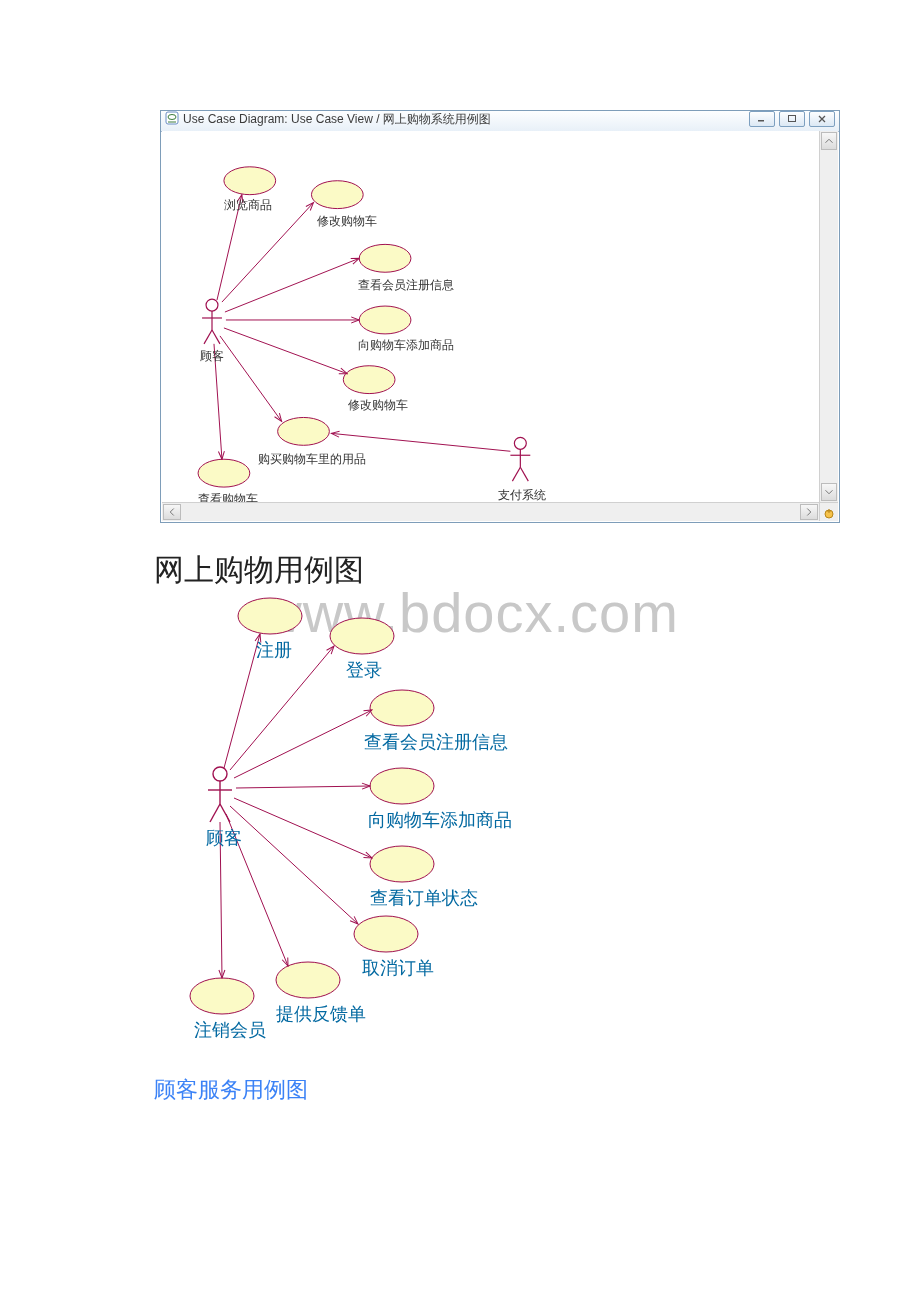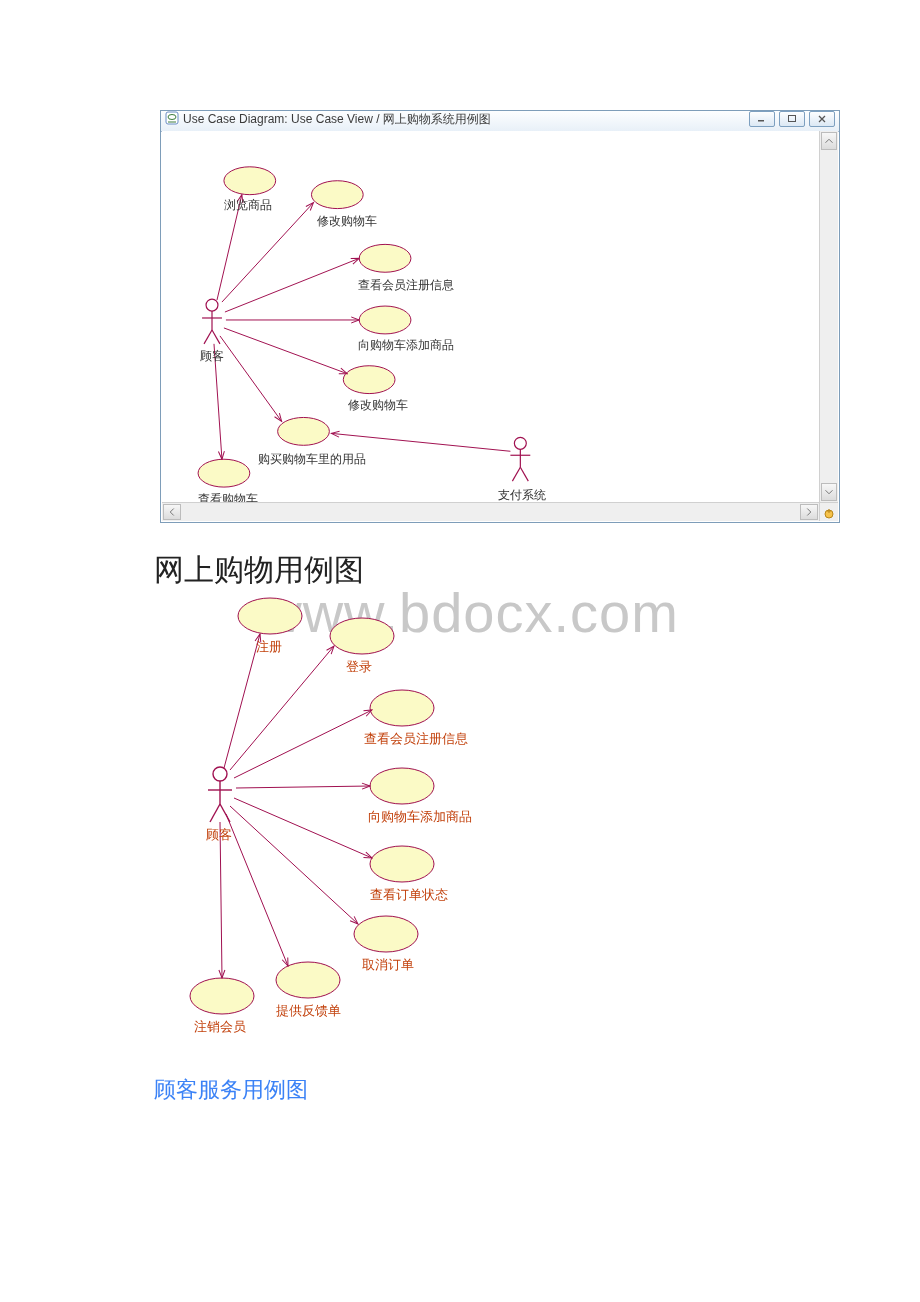--- a/index.html
+++ b/index.html
@@ -24,7 +24,7 @@
   .diagram2{position:absolute;left:170px;top:586px;width:480px;height:475px;}
   .watermark{position:absolute;left:160px;top:580px;width:620px;text-align:center;font-size:56px;color:#c8c8c8;font-family:Arial,sans-serif;letter-spacing:1px;pointer-events:none;user-select:none;font-weight:400;}
   .lbl{position:absolute;font-size:12px;color:#333;white-space:nowrap;text-align:right;}
-  .lbl2{position:absolute;font-size:13px;color:#c2410c;white-space:nowrap;}
+  .lbl2{position:absolute;font-size:18px;color:#0369a1;white-space:nowrap;}
 </style>
 </head>
 <body>

